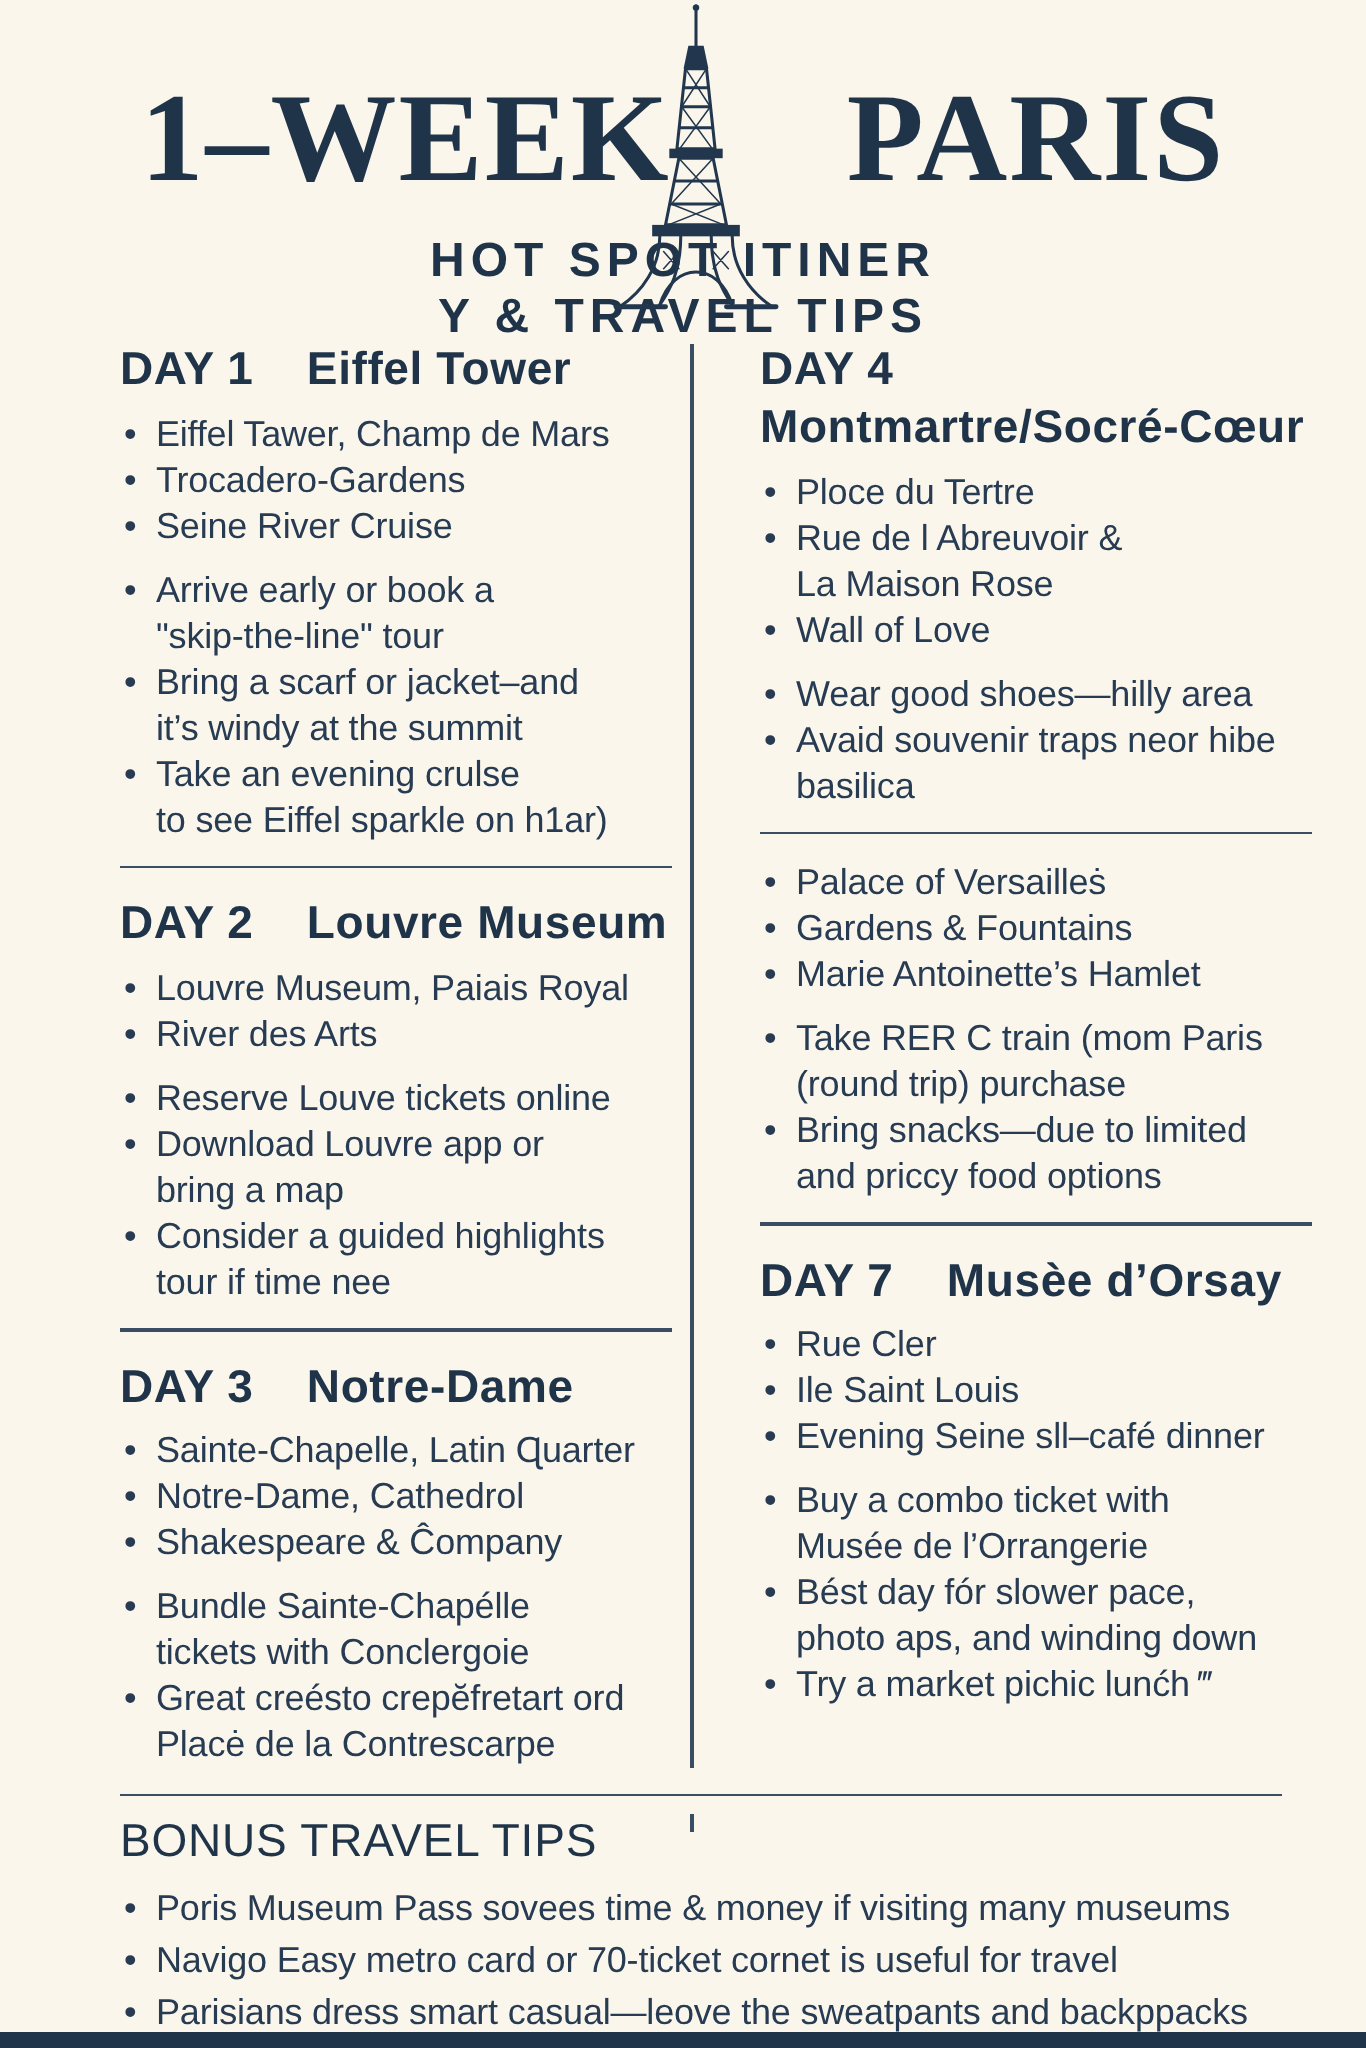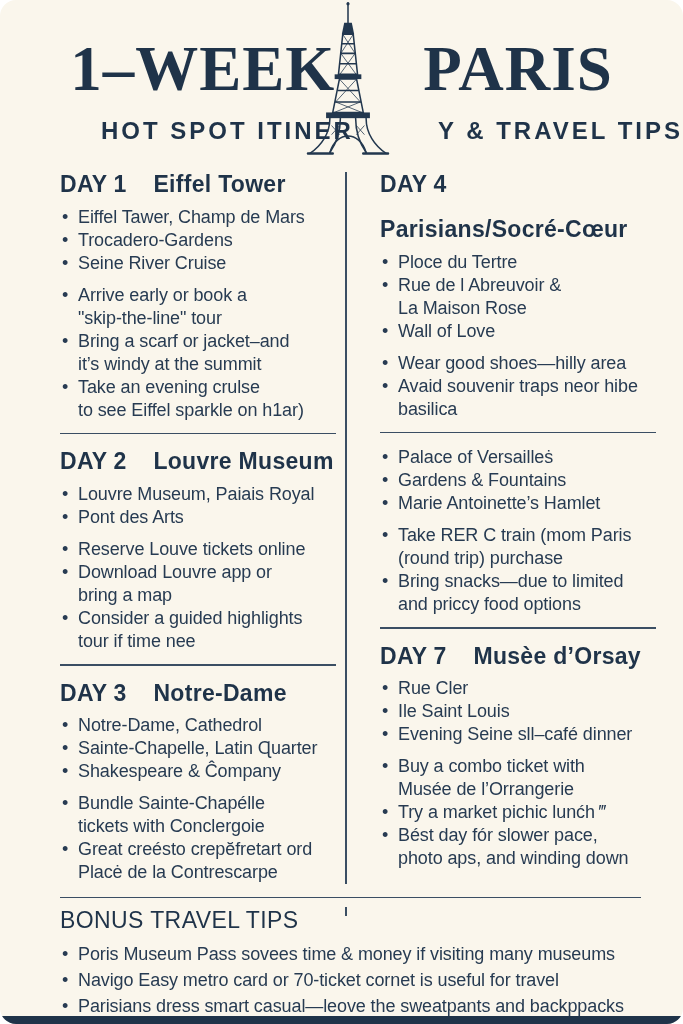--- a/index.html
+++ b/index.html
@@ -6,7 +6,7 @@
   body { font-family:"Liberation Sans", sans-serif; }
   .page {
     position:relative; width:683px; height:1024px;
-    background:#FAF6EC; color:#22374E; overflow:hidden;border-radius:16px;
+    background:#FAF6EC; color:#22374E; overflow:hidden;
   }
   
   .title-row {

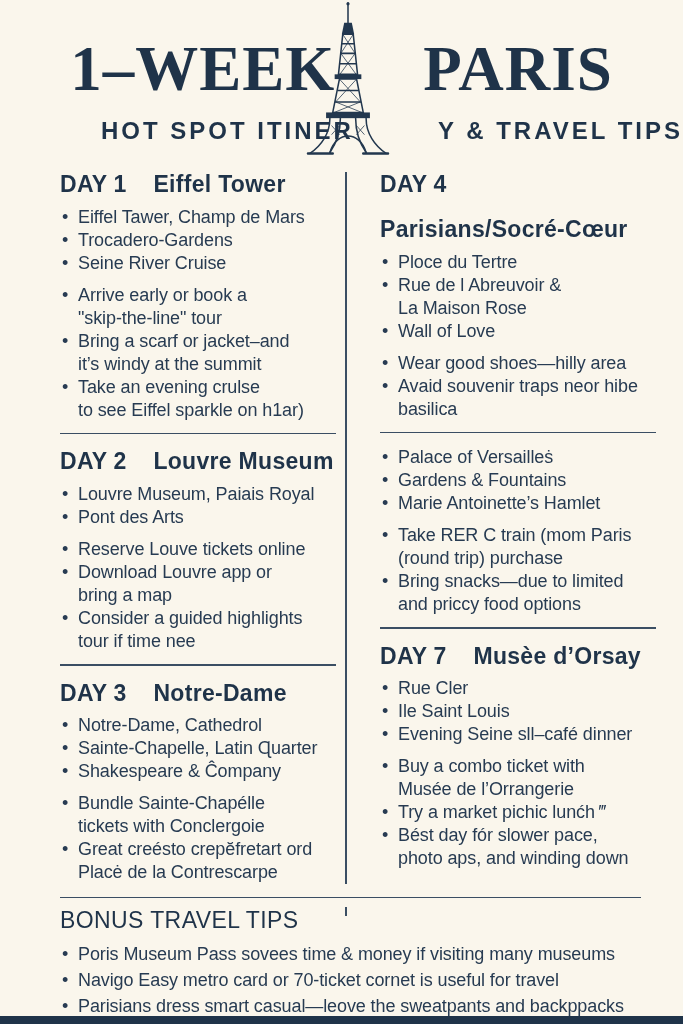--- a/index.html
+++ b/index.html
@@ -19,8 +19,8 @@
   }
   .title-spacer { display:inline-block; width:88px; }
   .subtitle-row {
-    display:flex; justify-content:flex-end; align-items:center;
-    margin-top:16px; position:relative; z-index:1;
+    display:flex; justify-content:space-between; align-items:center;
+    margin-top:16px; position:relative; z-index:1;flex-direction:column;
   }
   .subtitle-part {
     font-size:24px; font-weight:700; letter-spacing:3px; color:#1F3349;

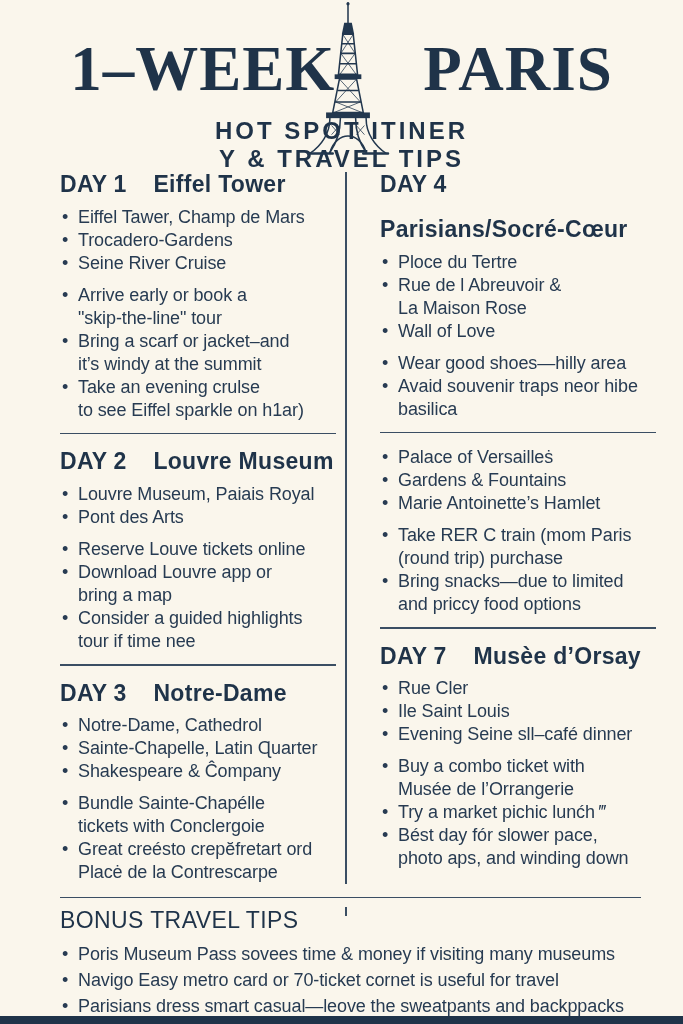--- a/index.html
+++ b/index.html
@@ -38,7 +38,7 @@
   .col-right { left:380px; }
   .day-heading { margin:0 0 7px 0; font-size:23px; font-weight:700; letter-spacing:.3px; line-height:1.25; color:#1F3349; }
   .day-label { margin-right:20px; }
-  .day-title { white-space:pre-line;margin-top:16px; }
+  .day-title { white-space:pre-line; }
   .day-title.stacked { display:block; margin-left:0; }
   .group { list-style:none; margin:0 0 9px 0; padding:0; }
   .group:last-child { margin-bottom:0; }

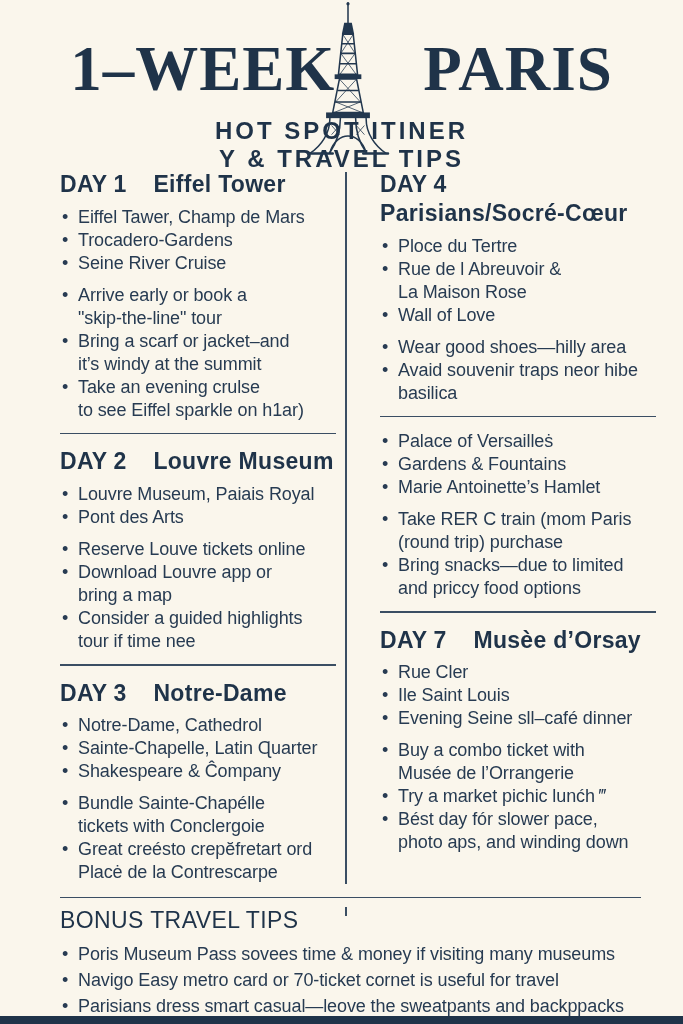--- a/index.html
+++ b/index.html
@@ -179,7 +179,7 @@
     <section class="day-section">
       <h2 class="day-heading">
         <span class="day-label">DAY 4</span>
-        <span class="day-title stacked">Parisians/Socré-Cœur</span>
+        <span class="day-title stacked">Montmartre/Socré-Cœur</span>
       </h2>
       <div class="bullets">
           <ul class="group">

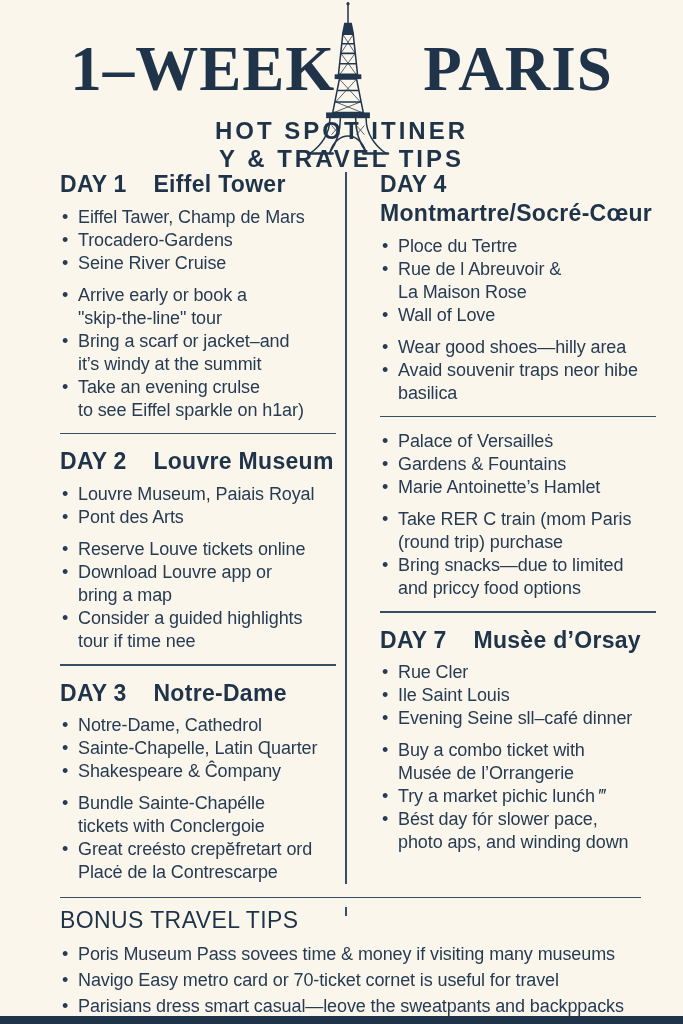--- a/index.html
+++ b/index.html
@@ -138,7 +138,7 @@
       <div class="bullets">
           <ul class="group">
             <li class="bullet">Louvre Museum, Paiais Royal</li>
-            <li class="bullet">Pont des Arts</li>
+            <li class="bullet">River des Arts</li>
           </ul>
           <ul class="group">
             <li class="bullet">Reserve Louve tickets online</li>

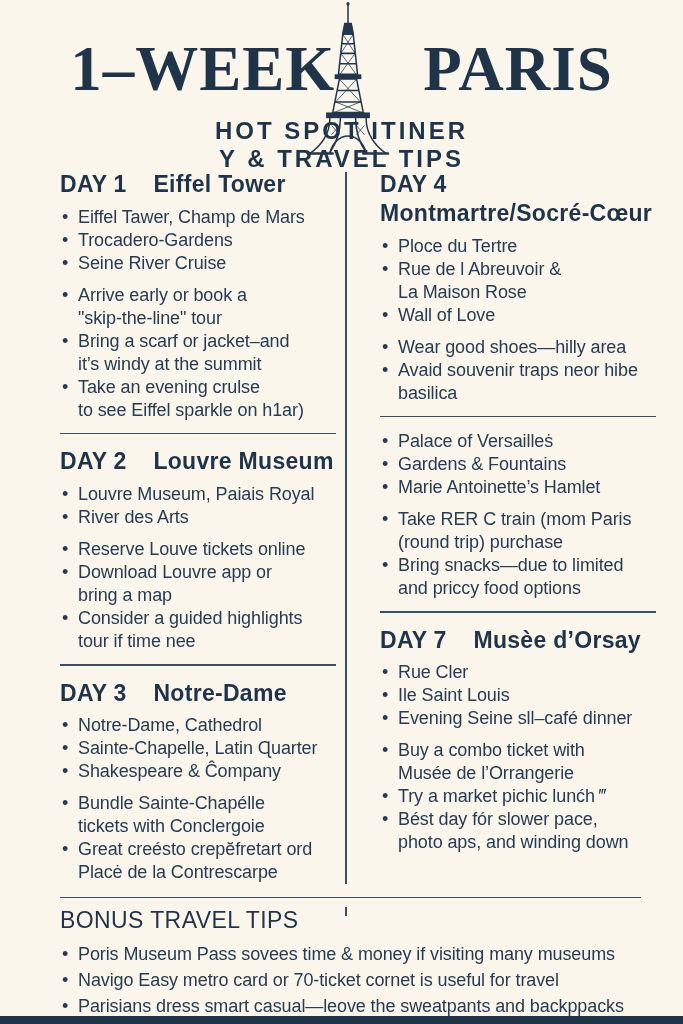--- a/index.html
+++ b/index.html
@@ -159,8 +159,8 @@
       </h2>
       <div class="bullets">
           <ul class="group">
+            <li class="bullet">Sainte-Chapelle, Latin Ɋuarter</li>
             <li class="bullet">Notre-Dame, Cathedrol</li>
-            <li class="bullet">Sainte-Chapelle, Latin Ɋuarter</li>
             <li class="bullet">Shakespeare &amp; Ĉompany</li>
           </ul>
           <ul class="group">

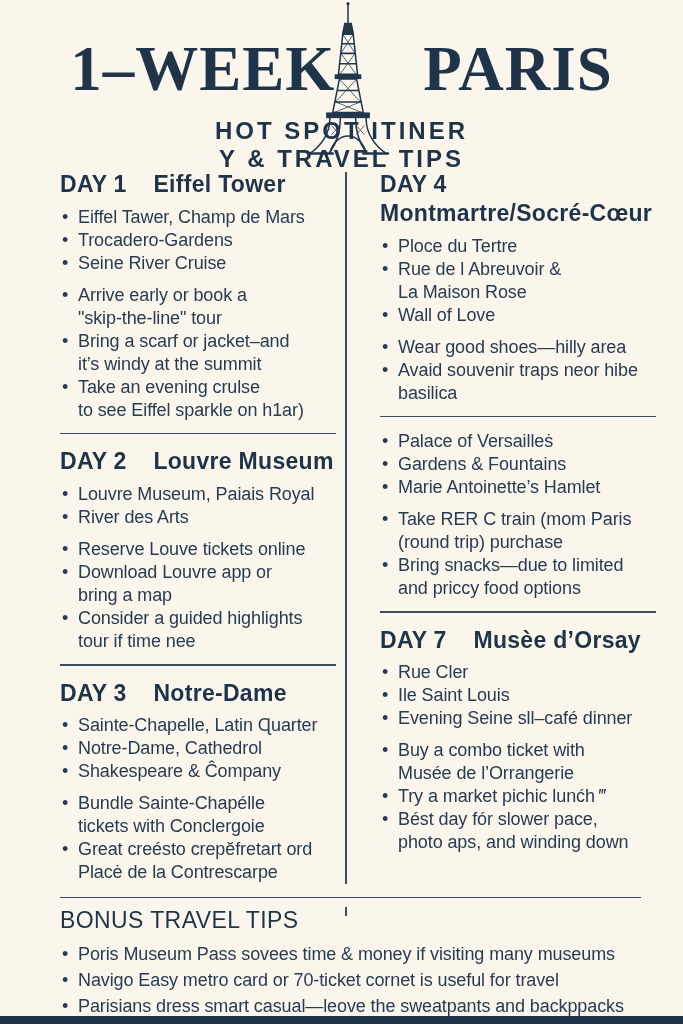--- a/index.html
+++ b/index.html
@@ -230,9 +230,9 @@
           <ul class="group">
             <li class="bullet">Buy a combo ticket with
 Musée de l’Orrangerie</li>
-            <li class="bullet">Try a market pichic lunćh ‴</li>
             <li class="bullet">Bést day fór slower pace,
 photo aps, and winding down</li>
+            <li class="bullet">Try a market pichic lunćh ‴</li>
           </ul>
         </div>
     </section>

